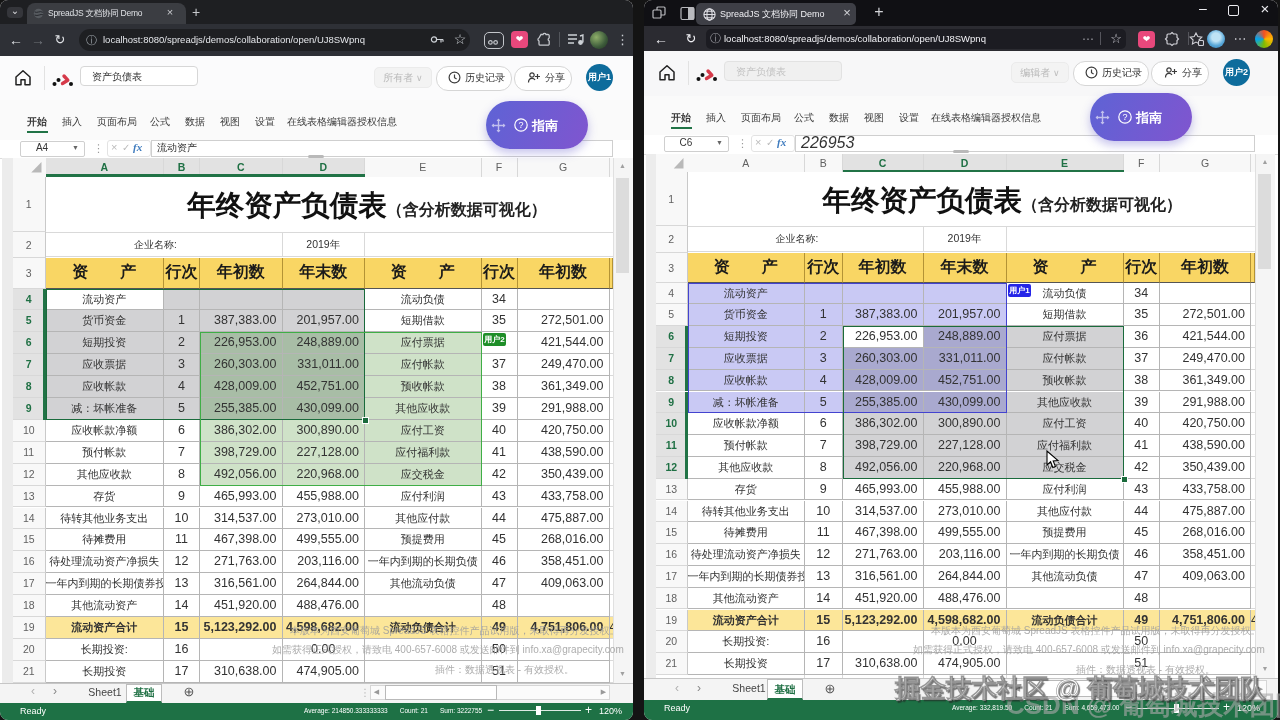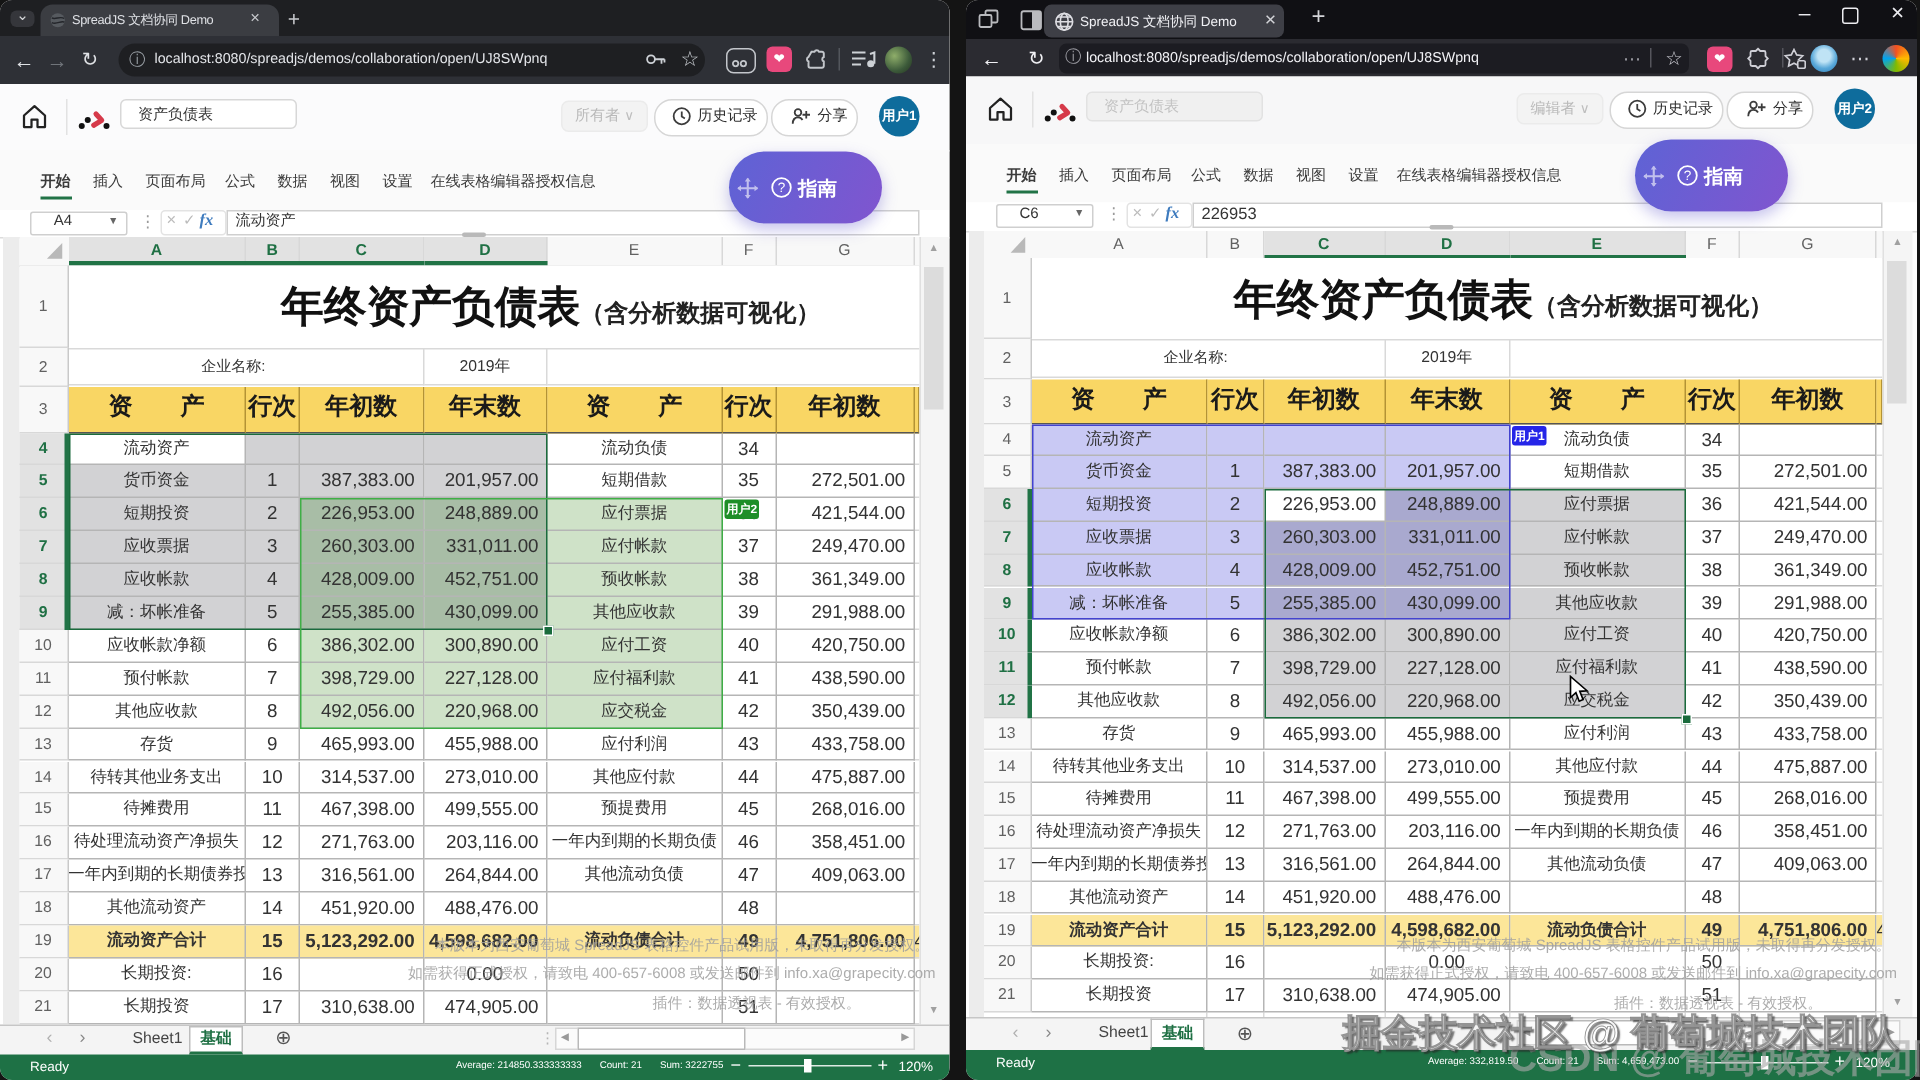--- a/index.html
+++ b/index.html
@@ -442,7 +442,7 @@
     <div style="position:absolute;left:122px;top:135px;width:10px;height:15px;font-size:10px;color:#bbb;line-height:15px;">✓</div>
     <div style="position:absolute;left:133px;top:135px;width:14px;height:15px;font-size:11px;color:#3e7bbe;line-height:15px;"><i style="font-family:Liberation Serif,serif;font-weight:bold">fx</i></div>
     <div style="position:absolute;left:151px;top:135px;width:458px;height:15px;background:#fff;border:1px solid #cfcfcf;"></div>
-    <div style="position:absolute;left:157px;top:136px;width:300px;height:14px;font-size:11px;color:#333;line-height:14px;">226953</div>
+    <div style="position:absolute;left:157px;top:136px;width:300px;height:14px;font-size:16px;color:#333;line-height:14px;font-style:italic;">226953</div>
     <div style="position:absolute;left:309px;top:150.0px;width:16px;height:3px;background:#b9b9b9;border-radius:2px;"></div>
     <div style="position:absolute;left:2px;top:153.5px;width:10px;height:524.5px;background:#ececec;"></div>
     <div style="position:absolute;left:12px;top:153.5px;width:599px;height:18.5px;background:#f8f8f8;border-bottom:1px solid #c9c9c9;"></div>

